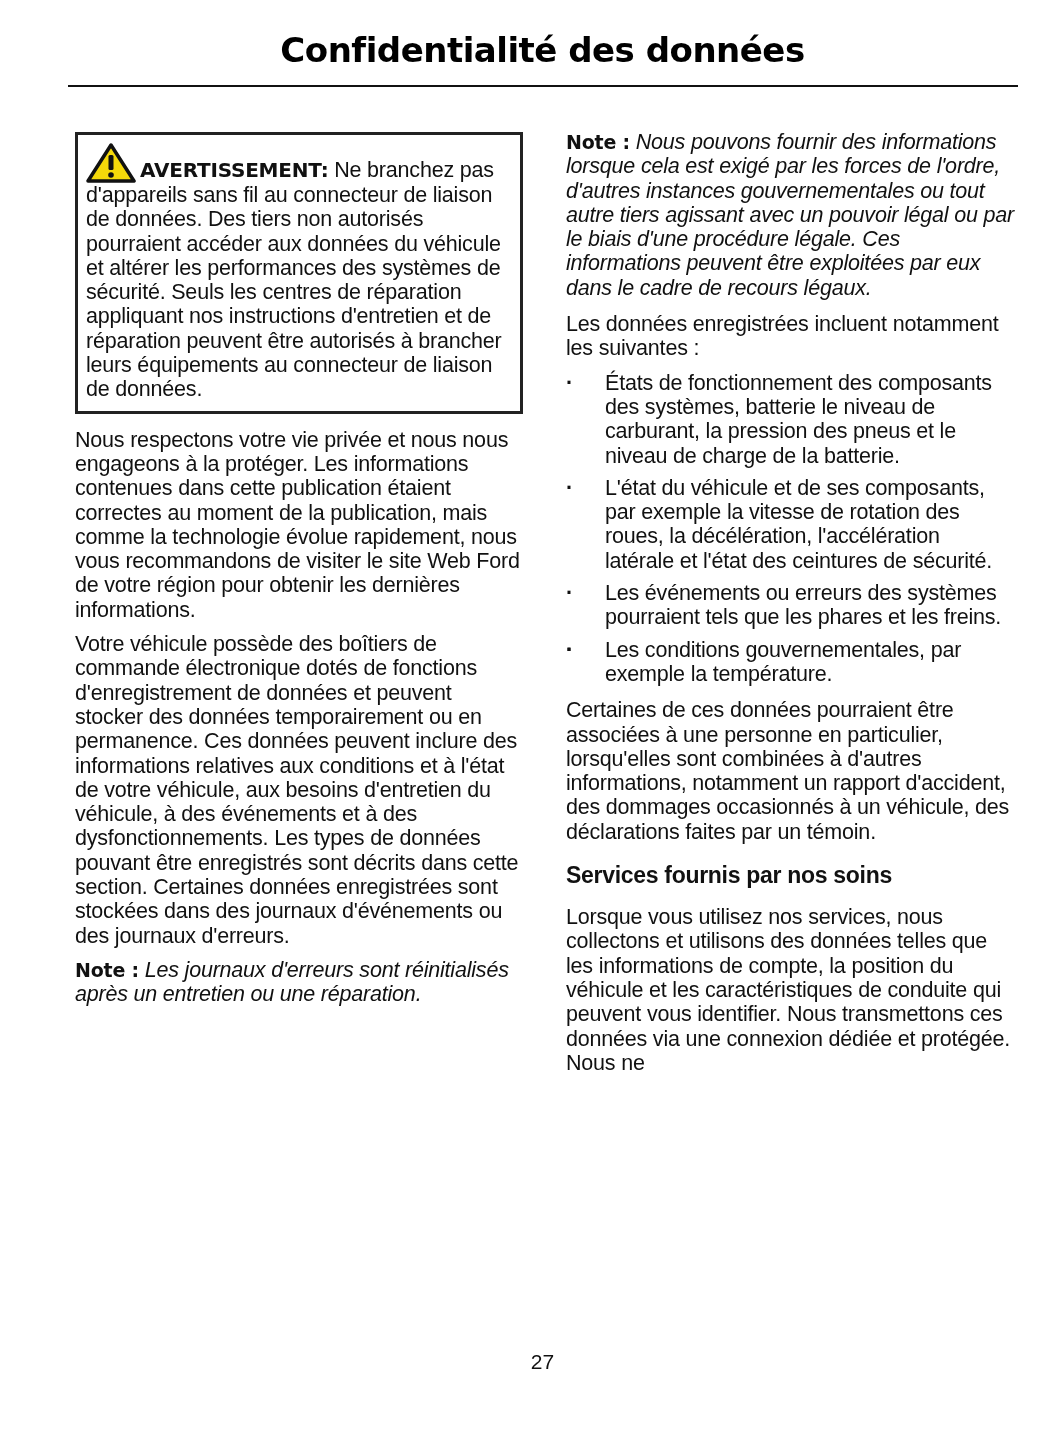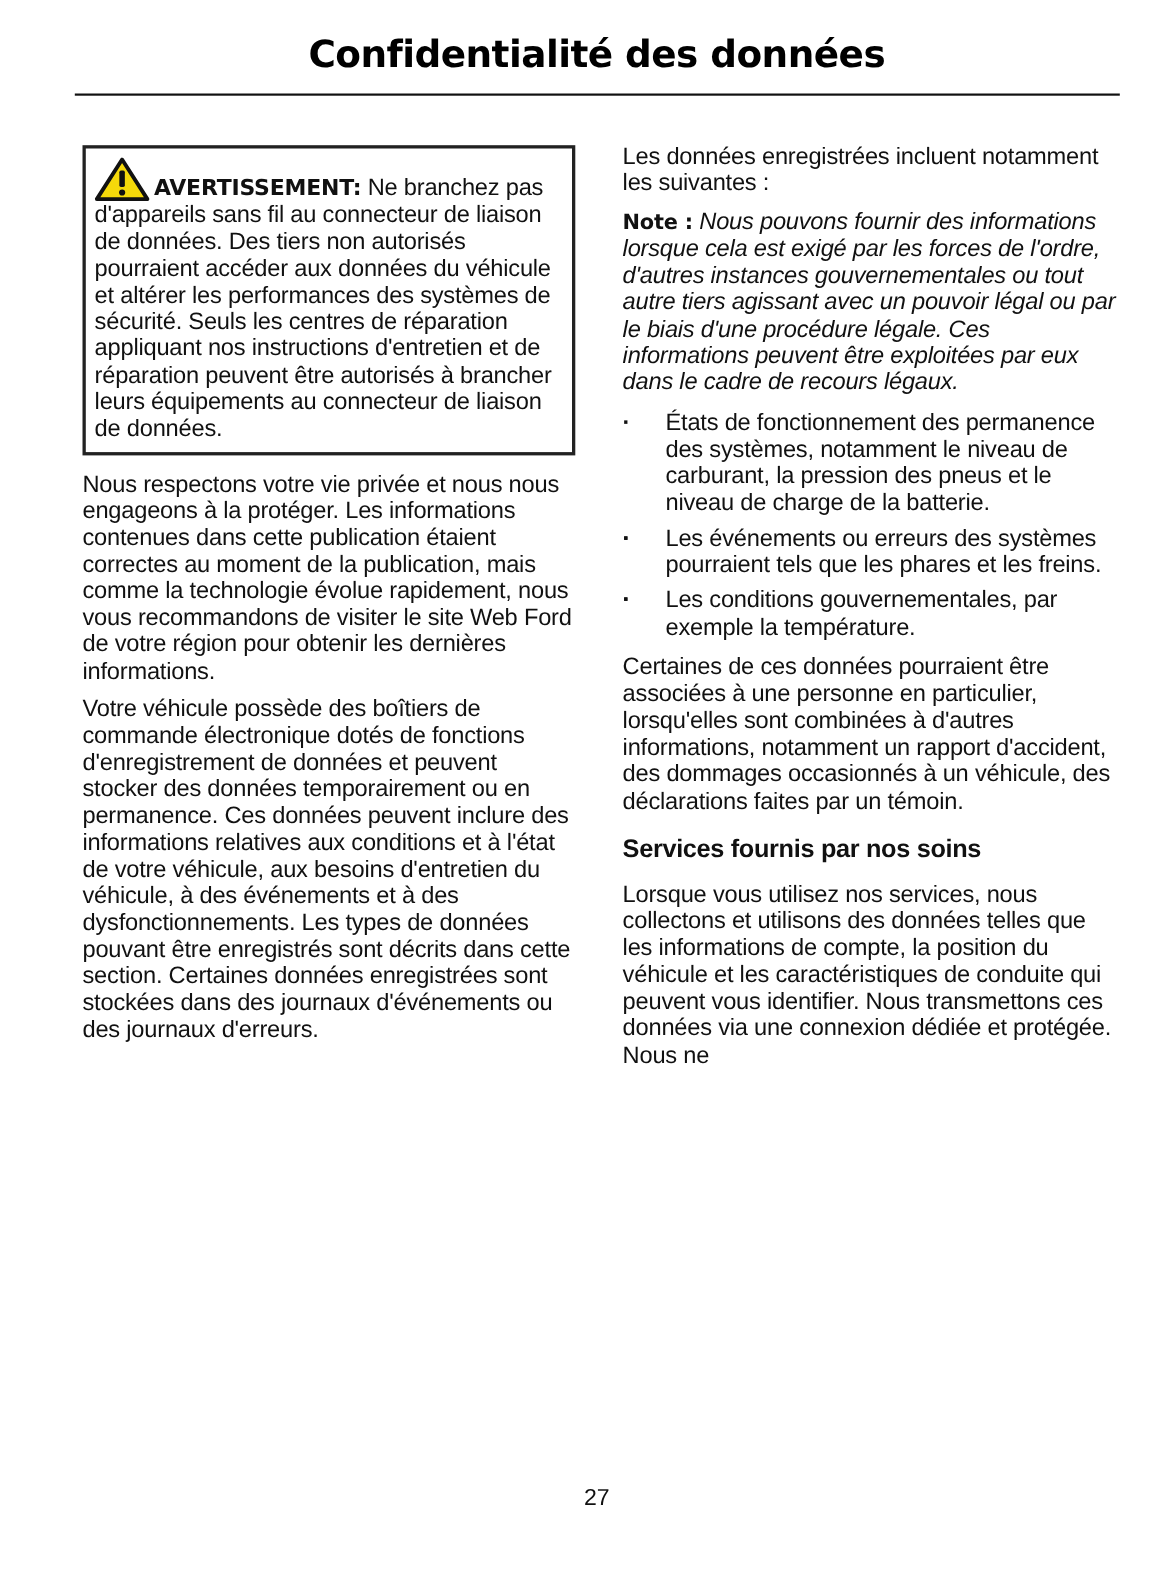--- a/index.html
+++ b/index.html
@@ -64,10 +64,10 @@
 </div>
 
 <div class="col col-right">
-  <p>Les données enregistrées incluent notamment les suivantes :</p>
   <p style="margin-bottom:12px;">
     <span class="note-label">Note :</span><span class="note-text"> Nous pouvons fournir des informations lorsque cela est exigé par les forces de l'ordre, d'autres instances gouvernementales ou tout autre tiers agissant avec un pouvoir légal ou par le biais d'une procédure légale. Ces informations peuvent être exploitées par eux dans le cadre de recours légaux.</span>
   </p>
+  <p>Les données enregistrées incluent notamment les suivantes :</p>
   <ul class="bullets">
     <li><span class="dot">·</span><span>États de fonctionnement des permanence des systèmes, notamment le niveau de carburant, la pression des pneus et le niveau de charge de la batterie.</span></li>
     <li><span class="dot">·</span></li>

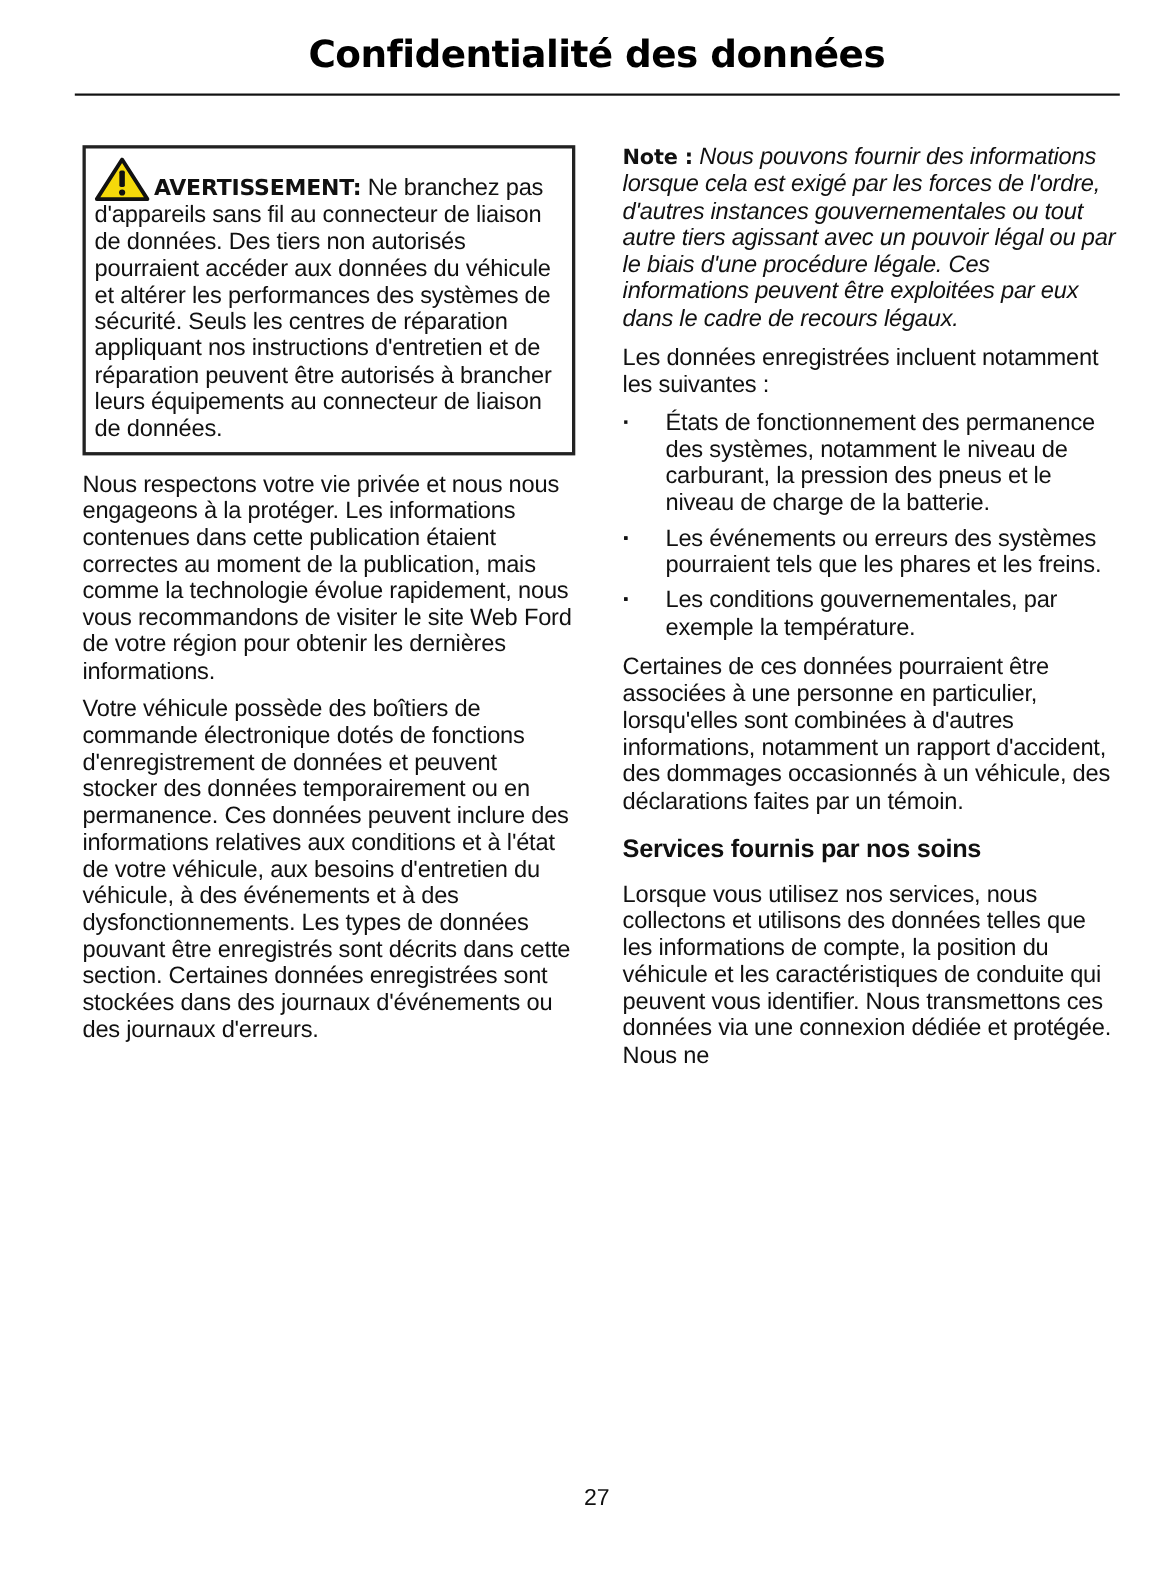--- a/index.html
+++ b/index.html
@@ -69,7 +69,7 @@
   </p>
   <p>Les données enregistrées incluent notamment les suivantes :</p>
   <ul class="bullets">
-    <li><span class="dot">·</span><span>États de fonctionnement des permanence des systèmes, notamment le niveau de carburant, la pression des pneus et le niveau de charge de la batterie.</span></li>
+    <li><span class="dot">·</span><span>États de fonctionnement des composants des systèmes, batterie le niveau de carburant, la pression des pneus et le niveau de charge de la batterie.</span></li>
     <li><span class="dot">·</span></li>
     <li><span class="dot">·</span><span>Les événements ou erreurs des systèmes pourraient tels que les phares et les freins.</span></li>
     <li><span class="dot">·</span></li>

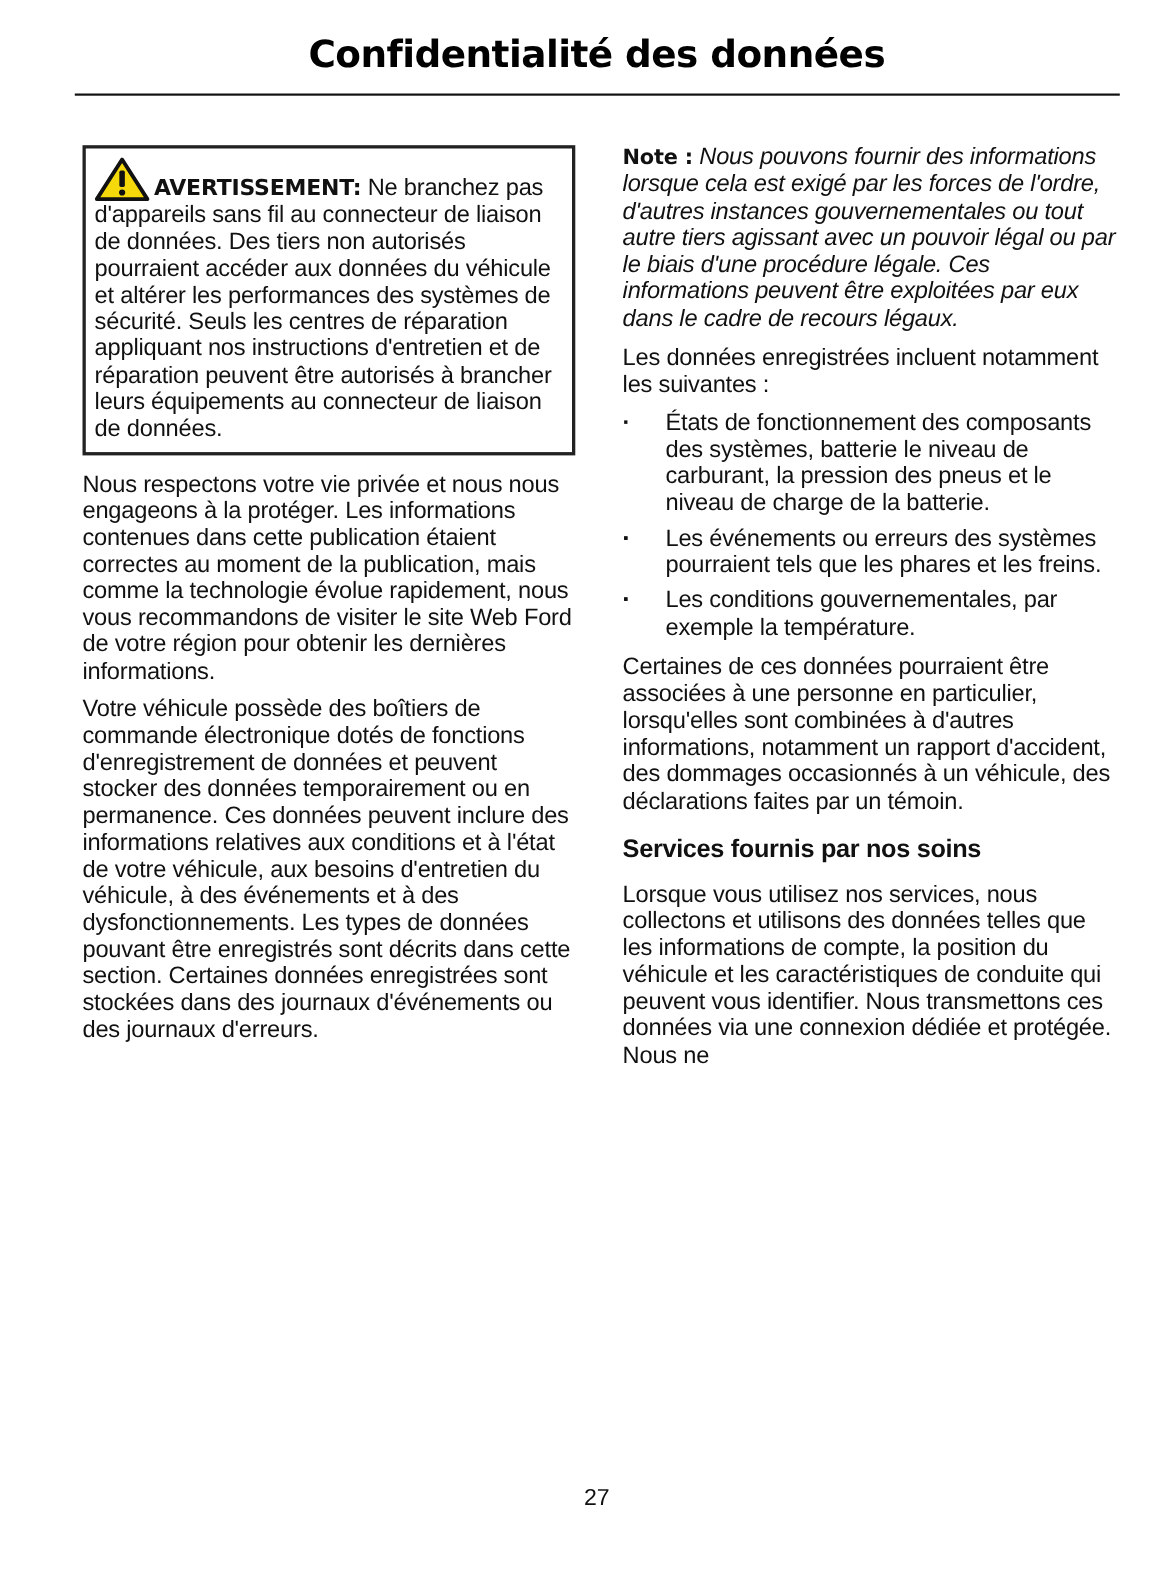--- a/index.html
+++ b/index.html
@@ -70,7 +70,7 @@
   <p>Les données enregistrées incluent notamment les suivantes :</p>
   <ul class="bullets">
     <li><span class="dot">·</span><span>États de fonctionnement des composants des systèmes, batterie le niveau de carburant, la pression des pneus et le niveau de charge de la batterie.</span></li>
-    <li><span class="dot">·</span></li>
+    <li><span class="dot">·</span><span>L'état du véhicule et de ses composants, par exemple la vitesse de rotation des roues, la décélération, l'accélération latérale et l'état des ceintures de sécurité.</span></li>
     <li><span class="dot">·</span><span>Les événements ou erreurs des systèmes pourraient tels que les phares et les freins.</span></li>
     <li><span class="dot">·</span></li>
     <li><span class="dot">·</span><span>Les conditions gouvernementales, par exemple la température.</span></li>

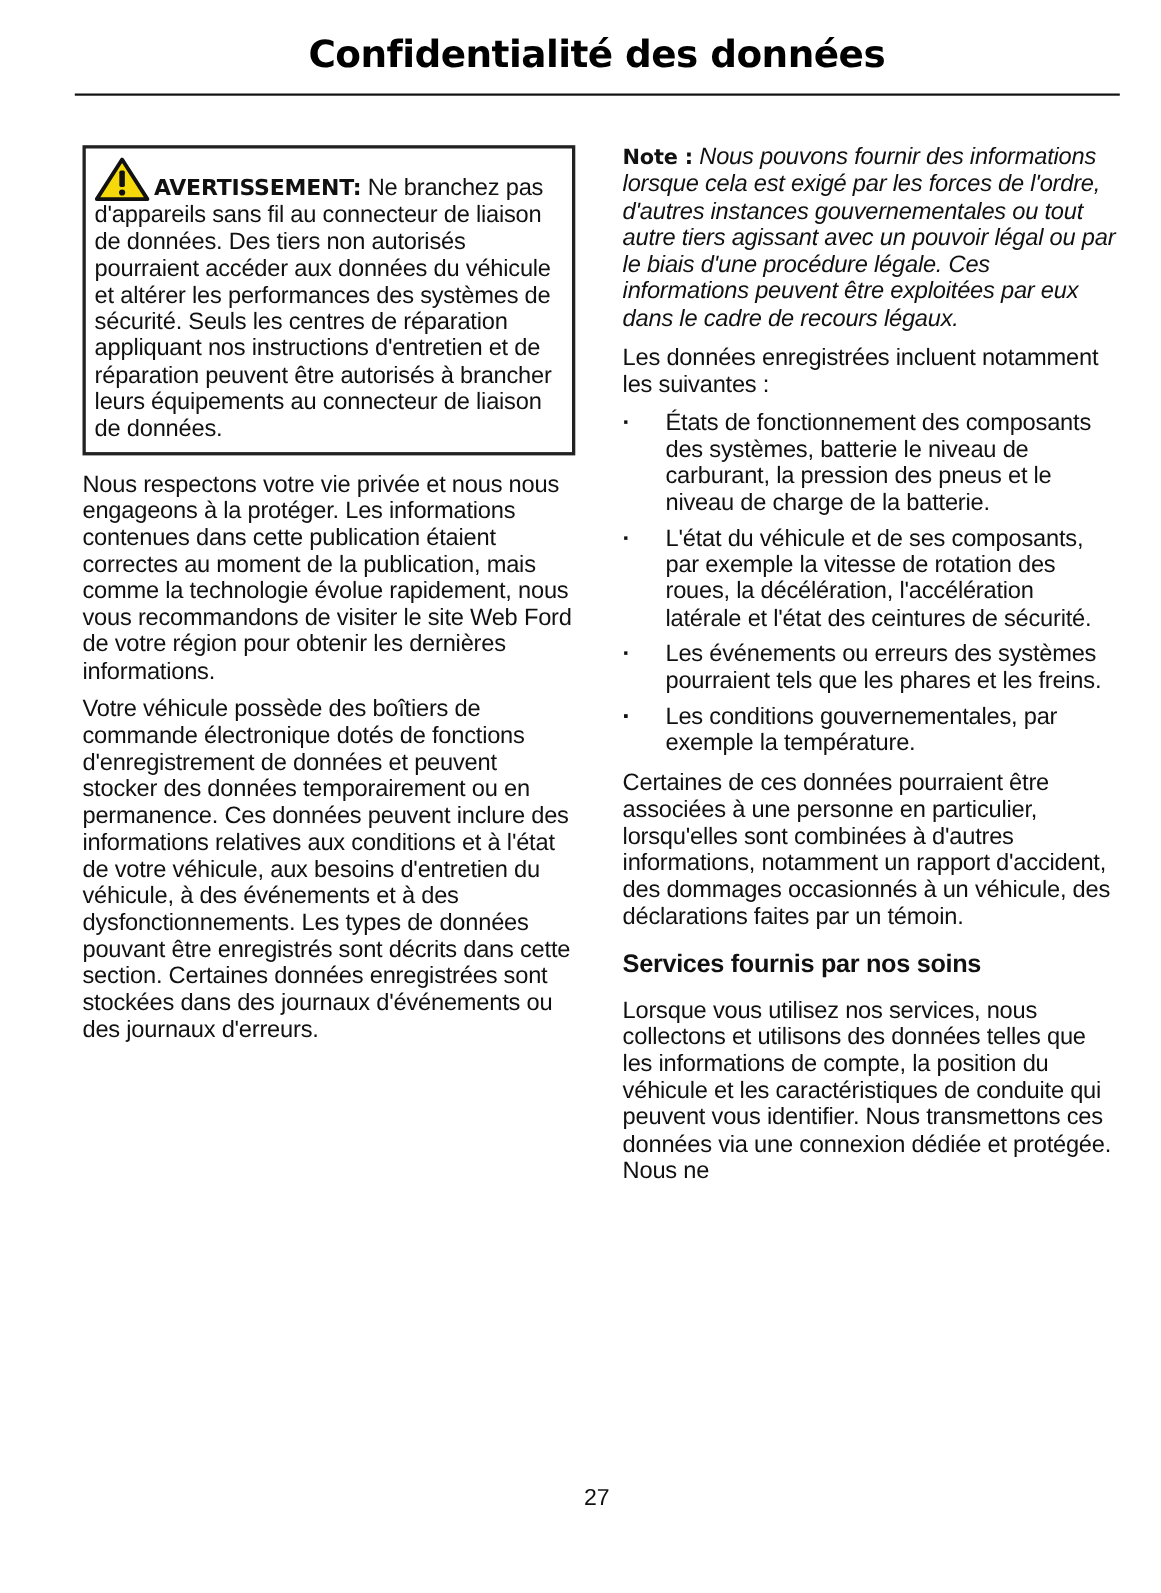--- a/index.html
+++ b/index.html
@@ -61,6 +61,9 @@
   </div>
   <p>Nous respectons votre vie privée et nous nous engageons à la protéger. Les informations contenues dans cette publication étaient correctes au moment de la publication, mais comme la technologie évolue rapidement, nous vous recommandons de visiter le site Web Ford de votre région pour obtenir les dernières informations.</p>
   <p>Votre véhicule possède des boîtiers de commande électronique dotés de fonctions d'enregistrement de données et peuvent stocker des données temporairement ou en permanence. Ces données peuvent inclure des informations relatives aux conditions et à l'état de votre véhicule, aux besoins d'entretien du véhicule, à des événements et à des dysfonctionnements. Les types de données pouvant être enregistrés sont décrits dans cette section. Certaines données enregistrées sont stockées dans des journaux d'événements ou des journaux d'erreurs.</p>
+  <p>
+    <span class="note-label">Note :</span><span class="note-text"> Les journaux d'erreurs sont réinitialisés après un entretien ou une réparation.</span>
+  </p>
 </div>
 
 <div class="col col-right">

